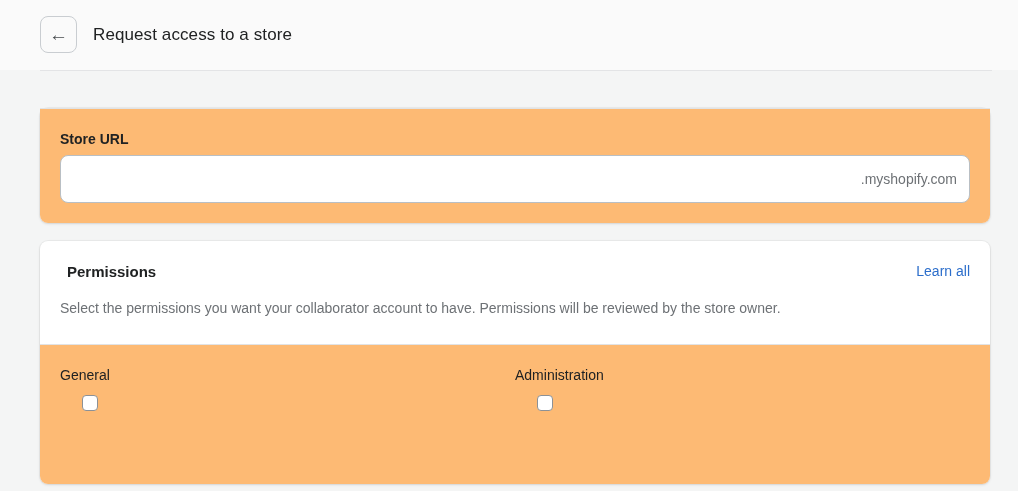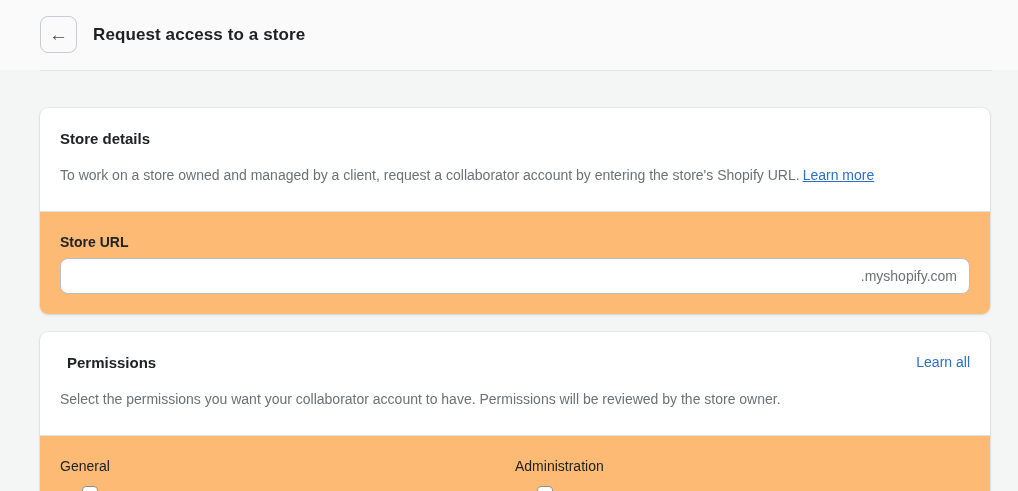--- a/index.html
+++ b/index.html
@@ -29,7 +29,7 @@
     line-height: 1;
     margin-top: -2px;
   }
-  .page-title { font-size: 17px; font-weight: 700; color: #202223; letter-spacing: .1px; }
+  .page-title { font-size: 17px; font-weight: 400; color: #202223; letter-spacing: .1px; }
   .header-divider { height: 1px; background: #e3e4e6; margin: 0 26px 0 40px; }
 
   

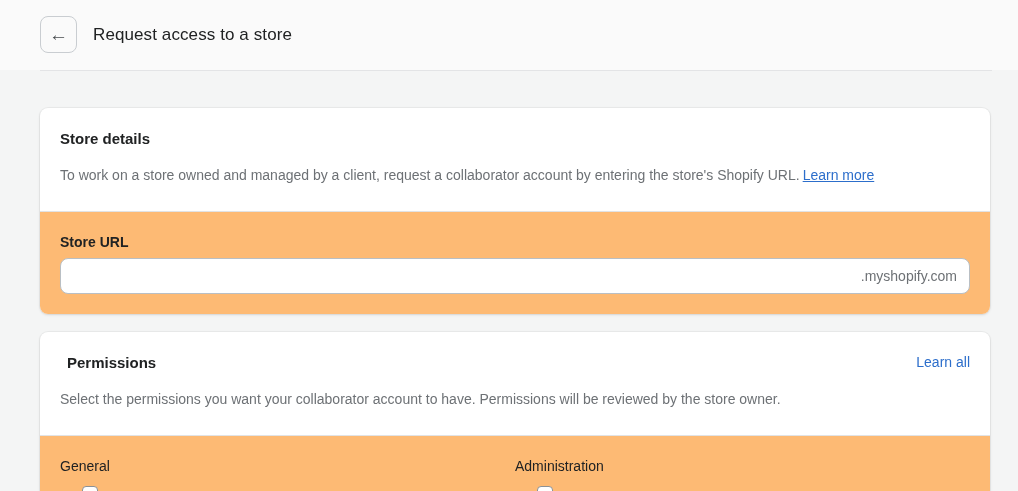--- a/index.html
+++ b/index.html
@@ -102,10 +102,6 @@
 <div class="content">
 
   <div class="card">
-    <div class="card-section">
-      <h2 class="card-heading">Store details</h2>
-      <p class="card-desc"><span>To work on a store owned and managed by a client, request a collaborator account by entering the store's Shopify URL.</span><a class="text-link">Learn more</a></p>
-    </div>
     <div class="subdued-section">
       <label class="field-label">Store URL</label>
       <div class="input-wrap">

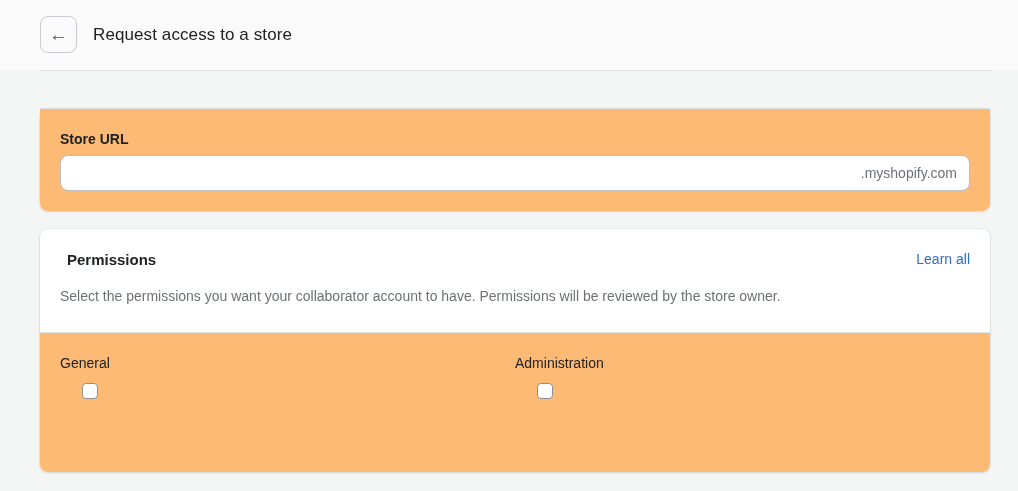--- a/index.html
+++ b/index.html
@@ -58,7 +58,7 @@
   .field-label { display: block; font-size: 14px; font-weight: 700; color: #202223; line-height: 20px; }
   .input-wrap {
     margin-top: 6px;
-    height: 36px;
+    height: 48px;
     background: #ffffff;
     border: 1px solid #b9bfc4;
     border-radius: 8px;

